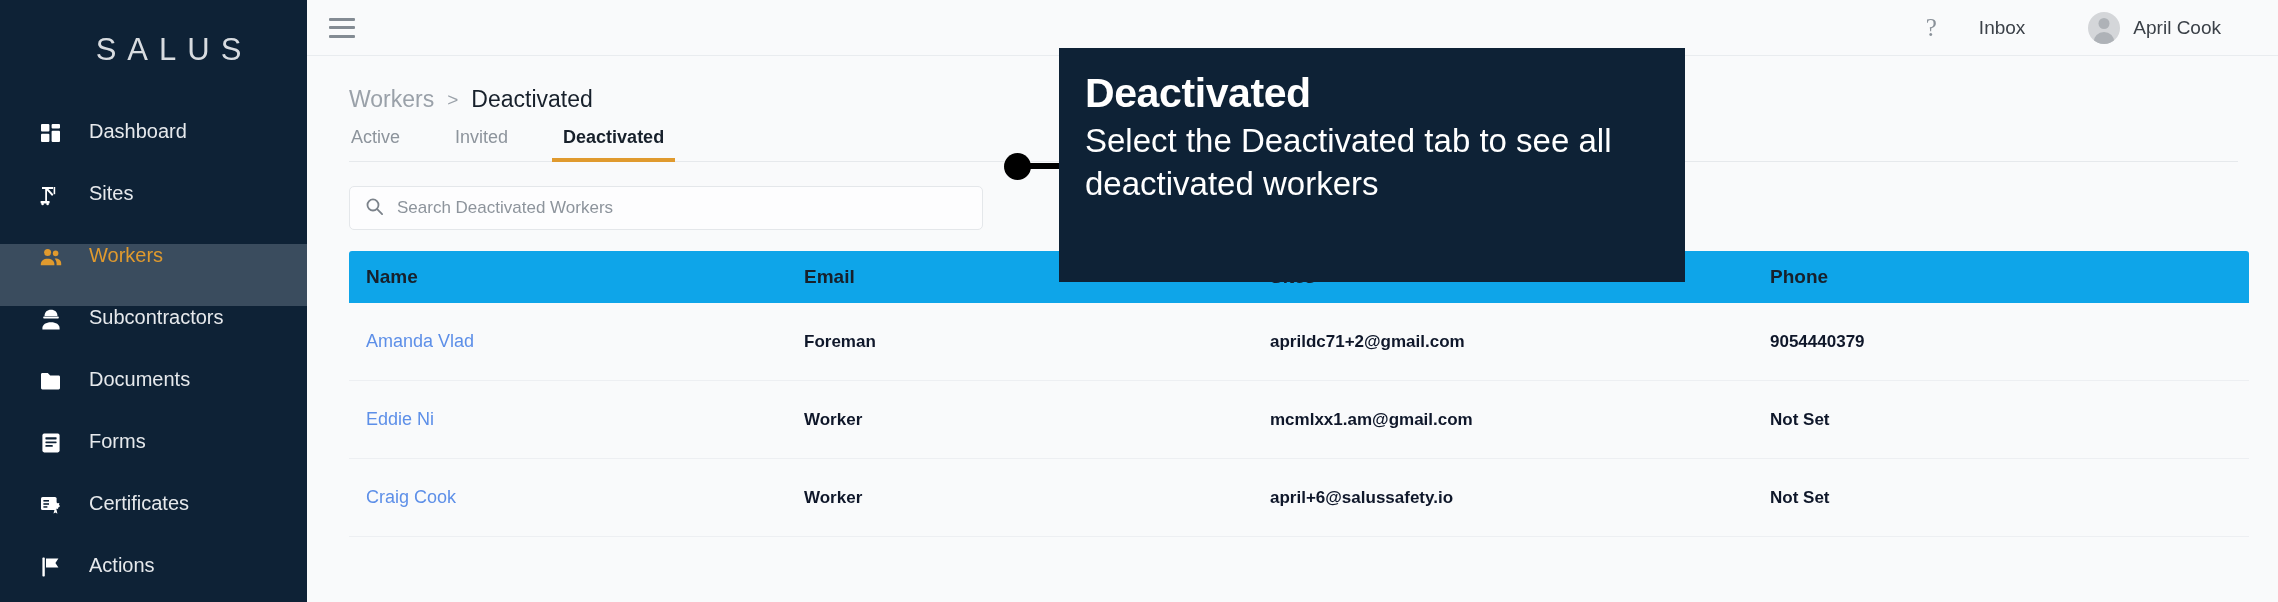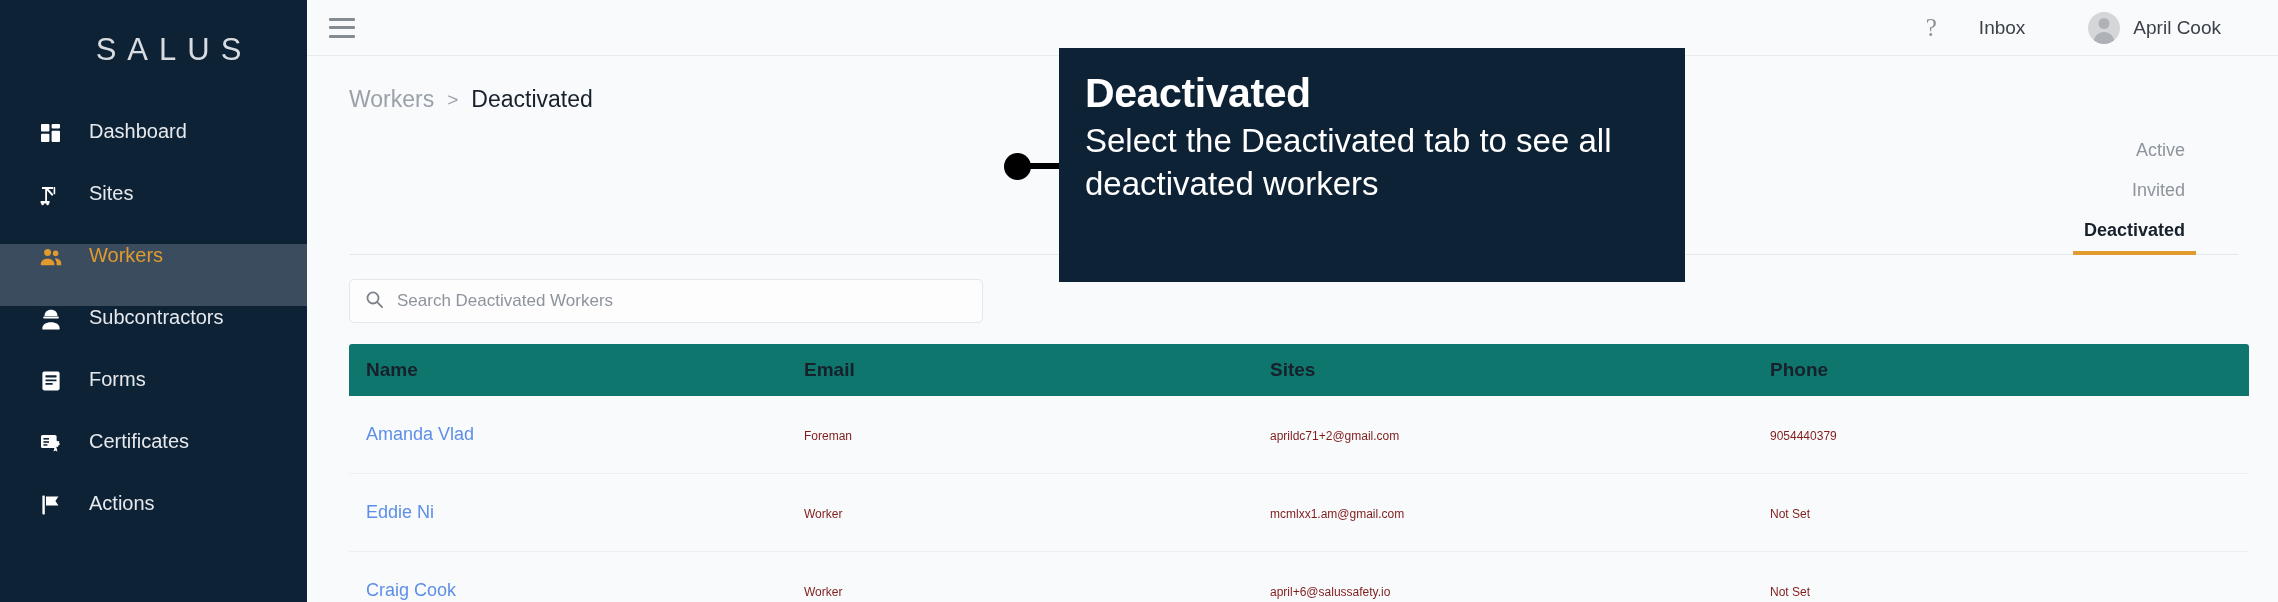--- a/index.html
+++ b/index.html
@@ -166,10 +166,9 @@
   .tabs {
     display: flex;
     align-items: flex-end;
-    margin-top: 21px;
+    margin-top: 8px;
     border-bottom: 1px solid #e6e9ec;
     position: relative;
-    flex-direction: column;
   }
   .tab {
     font-size: 18px;

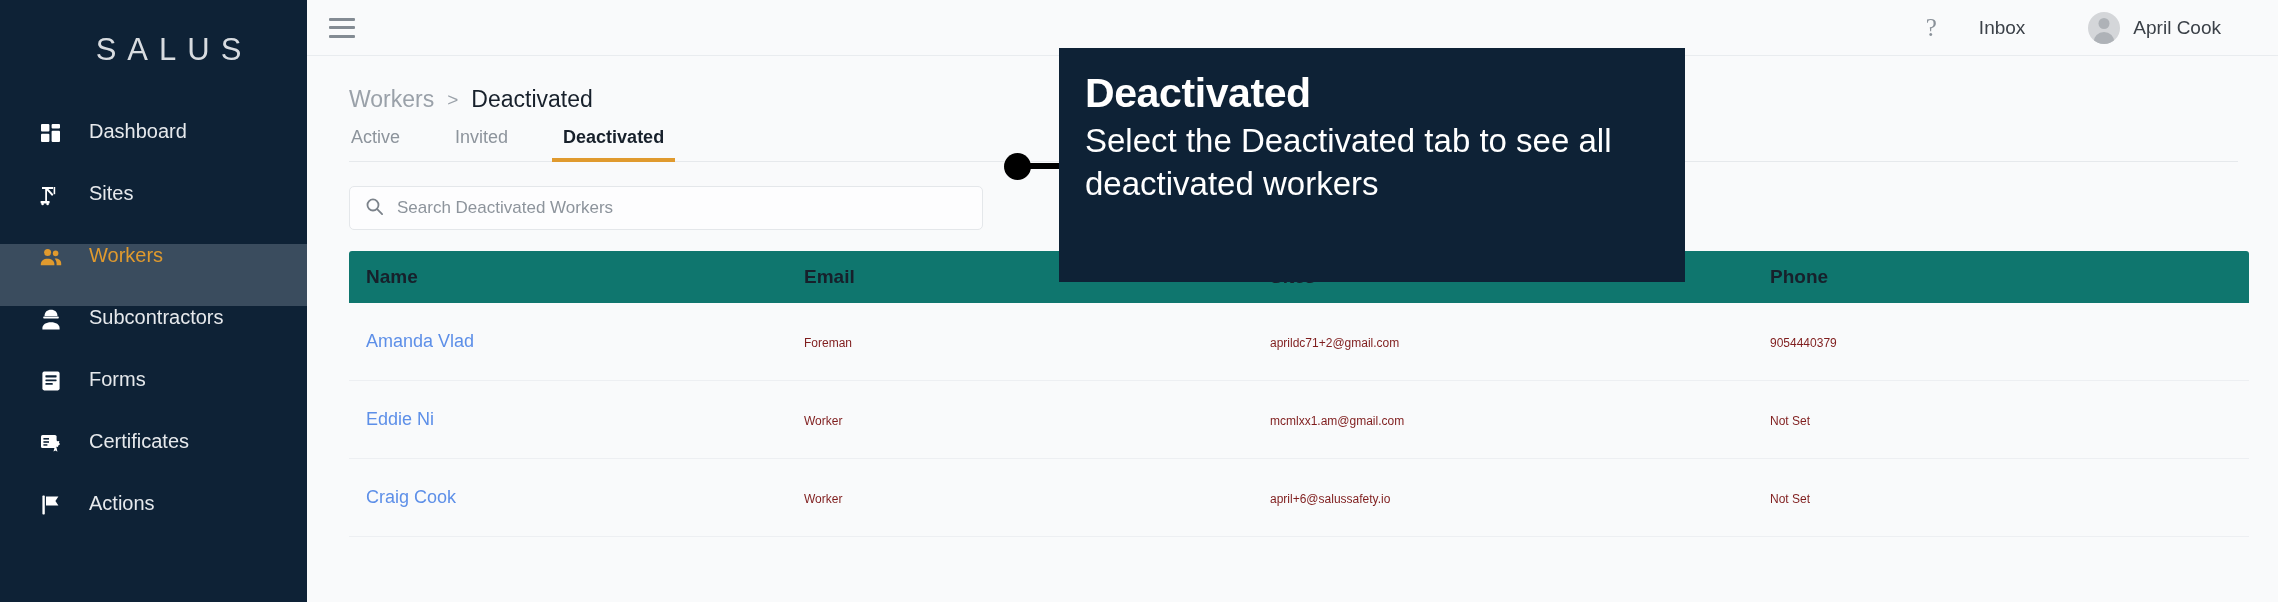--- a/index.html
+++ b/index.html
@@ -218,7 +218,7 @@
   .table { margin-top: 21px; width: 1900px; }
   .thead {
     display: flex;
-    background: #0f766e;
+    background: #0ea5e9;
     height: 52px;
     align-items: center;
     border-radius: 3px 3px 0 0;

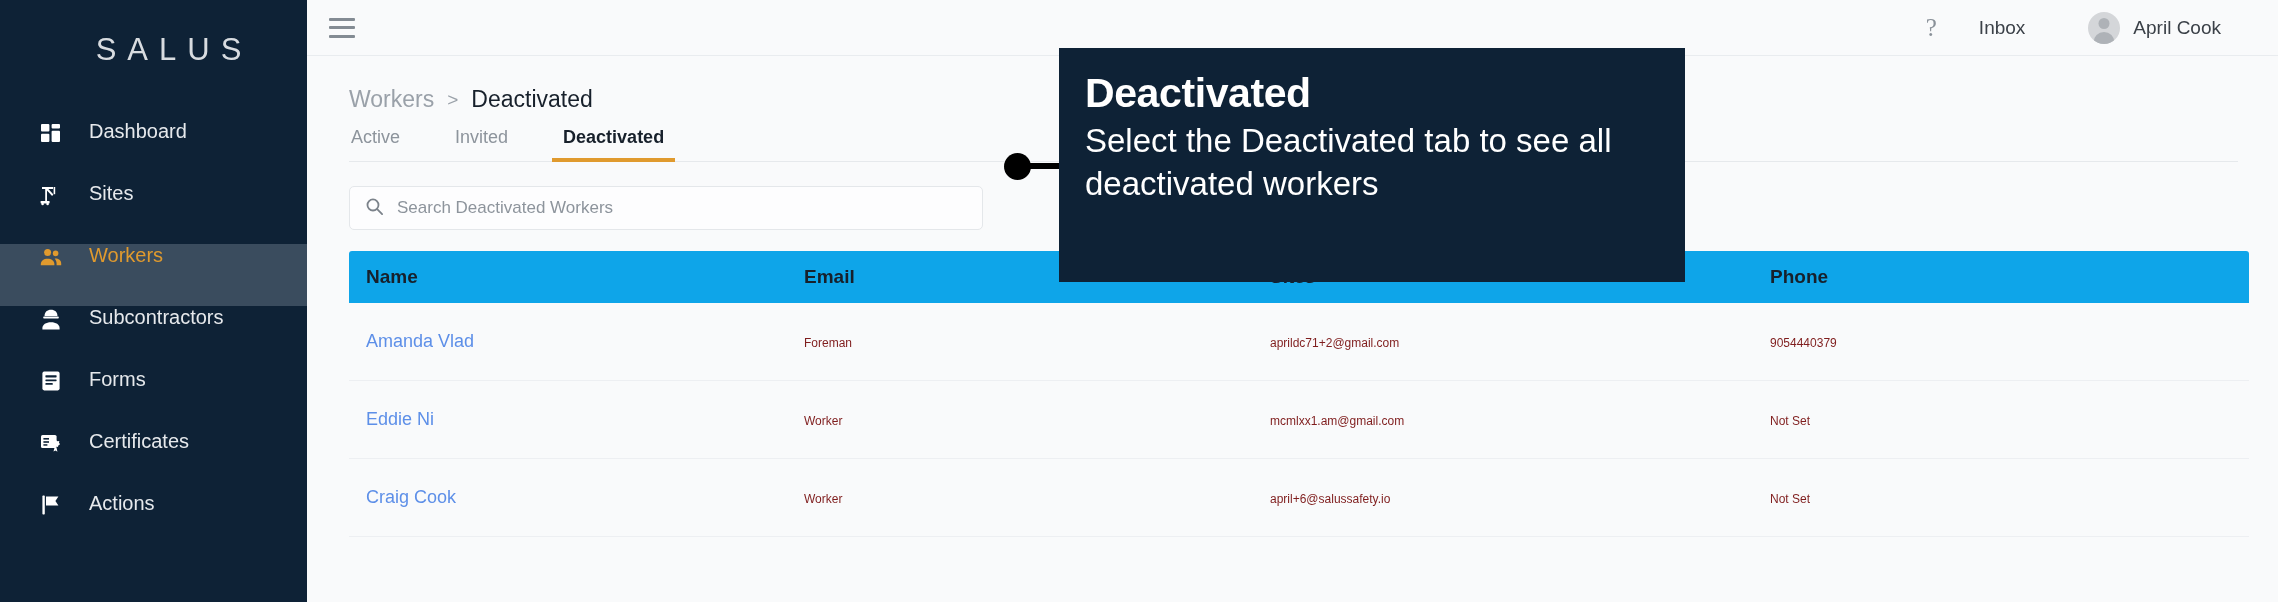--- a/index.html
+++ b/index.html
@@ -245,8 +245,9 @@
     cursor: pointer;
   }
   .cell-txt {
-    color: #7f1d1d;
-    font-size: 12px;
+    color: #0f172a;
+    font-size: 17px;
+    font-weight: bold;
   }
 
   

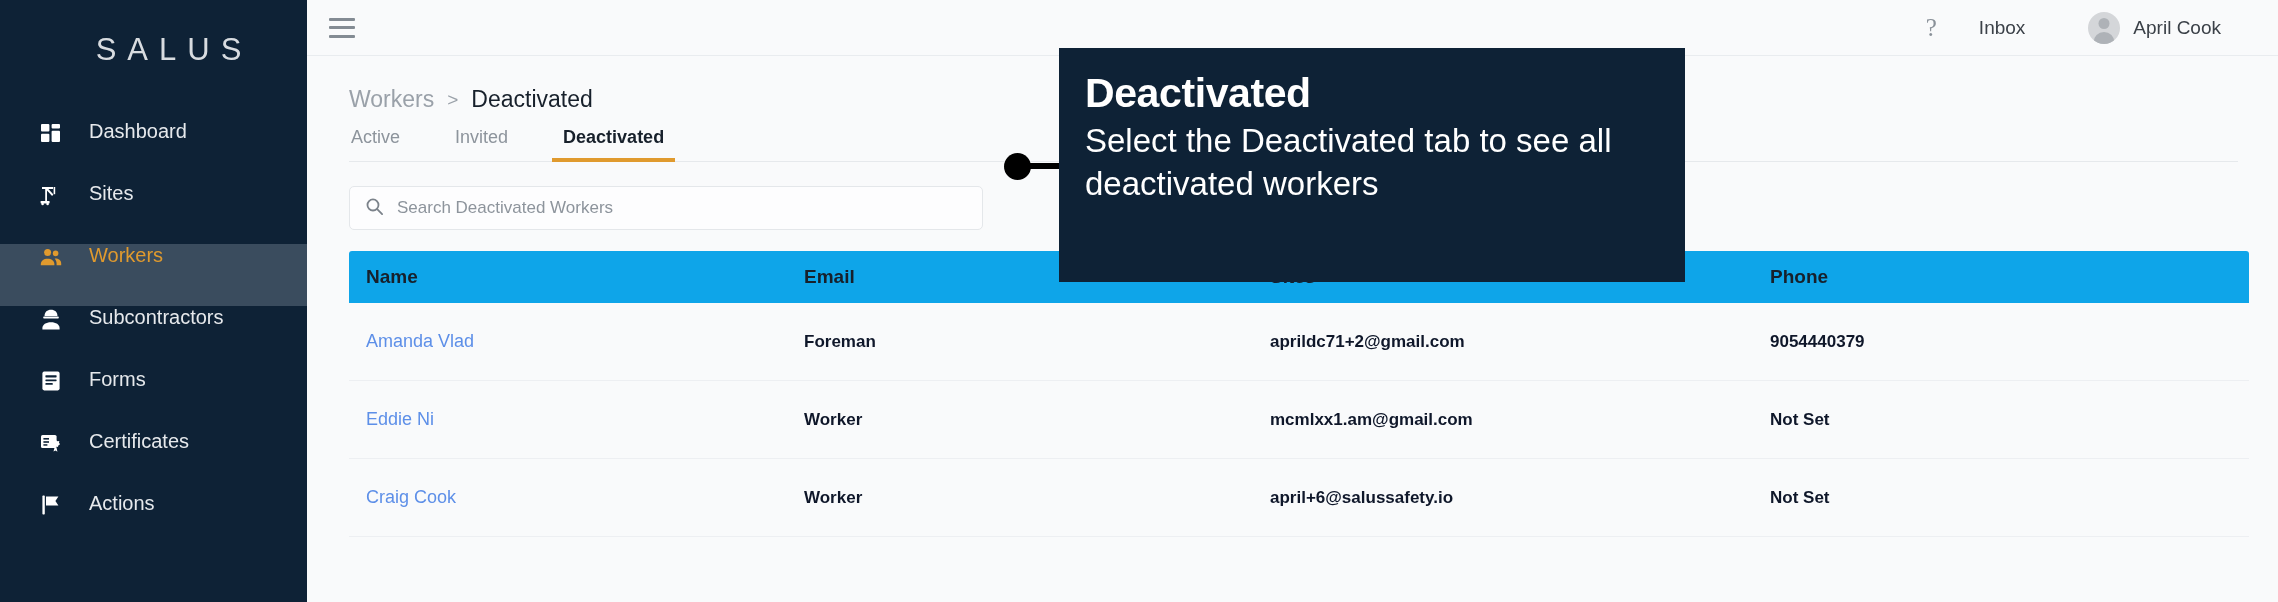--- a/index.html
+++ b/index.html
@@ -348,6 +348,14 @@
         <span>Subcontractors</span>
       </div>
 
+      <div class="nav-item">
+        <span class="ico">
+          <svg width="24" height="24" viewBox="0 0 24 24">
+              <path d="M2 5.4c0-.8.6-1.4 1.4-1.4h5.4l2.4 2.6h8.4c.8 0 1.4.6 1.4 1.4V19c0 .8-.6 1.4-1.4 1.4H3.4C2.6 20.4 2 19.8 2 19V5.4z"></path>
+            </svg>
+        </span>
+        <span>Documents</span>
+      </div>
 
       <div class="nav-item">
         <span class="ico">

